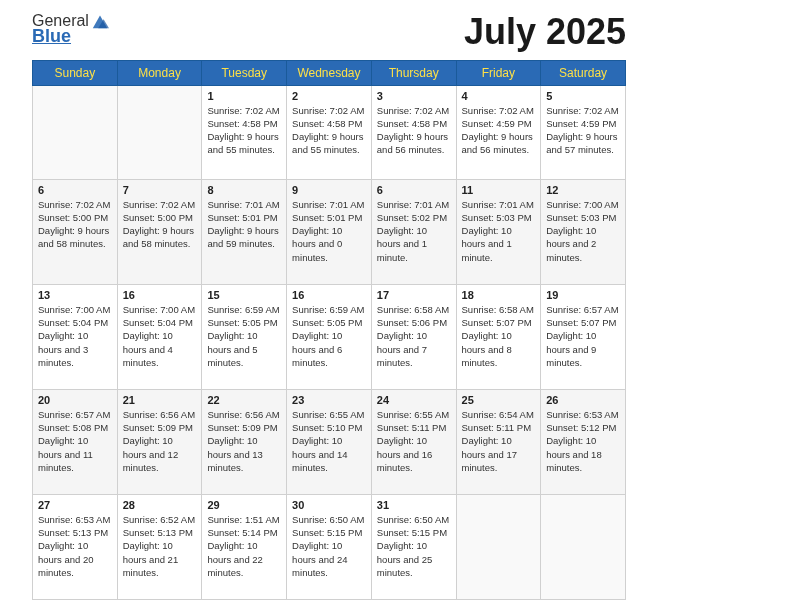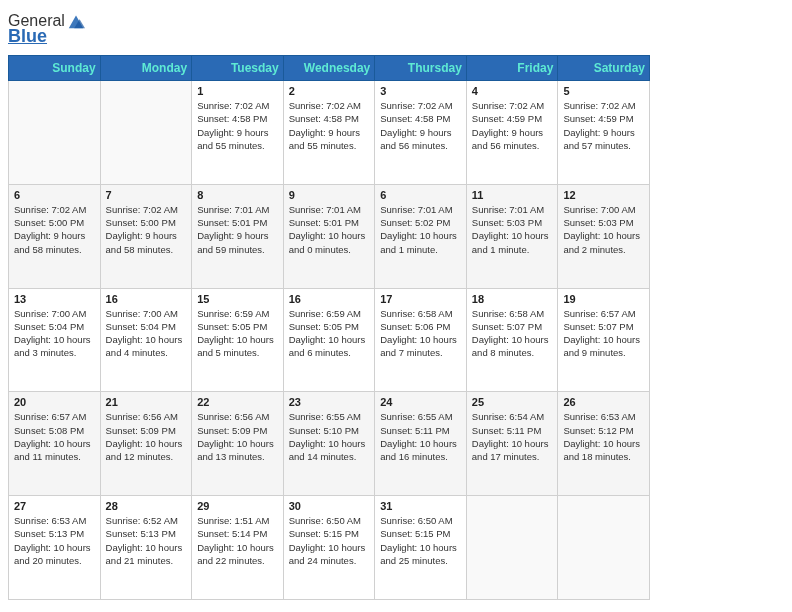--- a/index.html
+++ b/index.html
@@ -13,7 +13,7 @@
     .page {
       width: 658px;
       height: 612px;
-      padding: 12px 8px;
+      padding: 12px 32px;
       display: flex;
       flex-direction: column;
       border-radius: 13px;

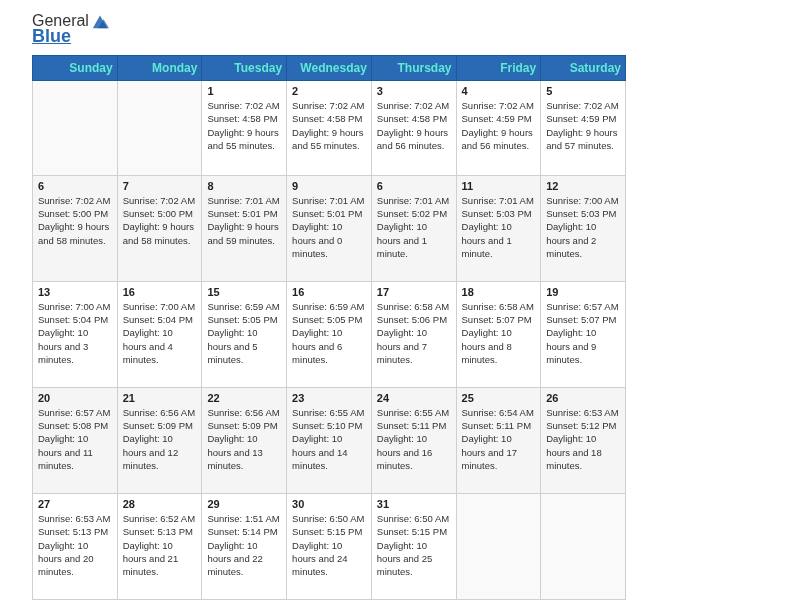--- a/index.html
+++ b/index.html
@@ -110,6 +110,7 @@
       </div>
     </div>
     <div class="title-block">
+      <div class="main-title">July 2025</div>
     </div>
   </div>
 

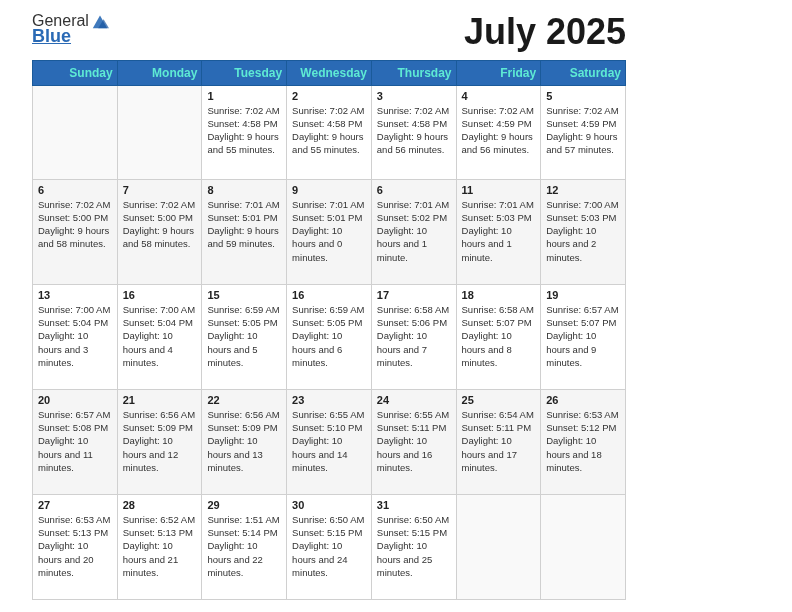--- a/index.html
+++ b/index.html
@@ -57,11 +57,11 @@
     }
     .calendar th {
       background-color: #2a6ab5;
-      color: #5eead4;
+      color: #fde047;
       font-size: 12px;
-      font-weight: bold;
+      font-weight: normal;
       padding: 5px 4px;
-      text-align: right;
+      text-align: center;
       border: 1px solid #1a5a9a;
     }
     .calendar td {

